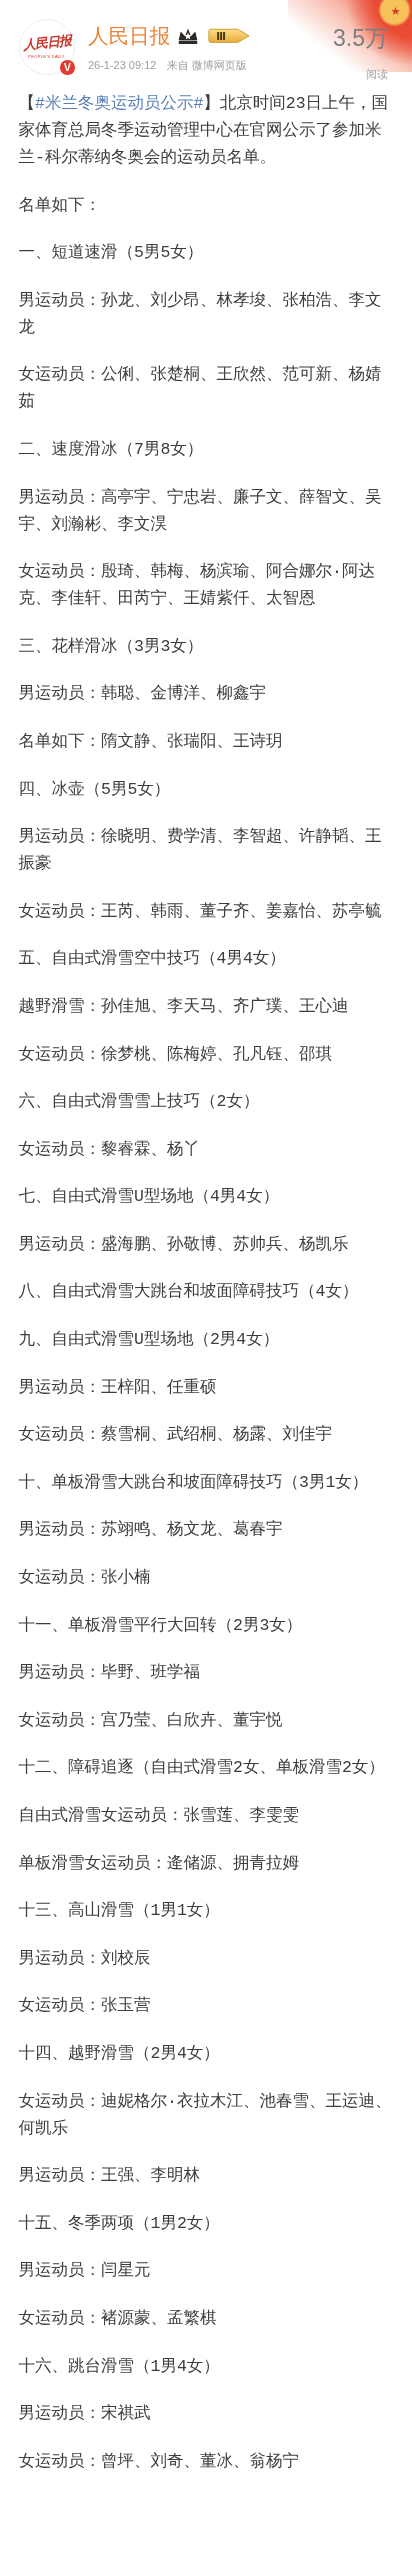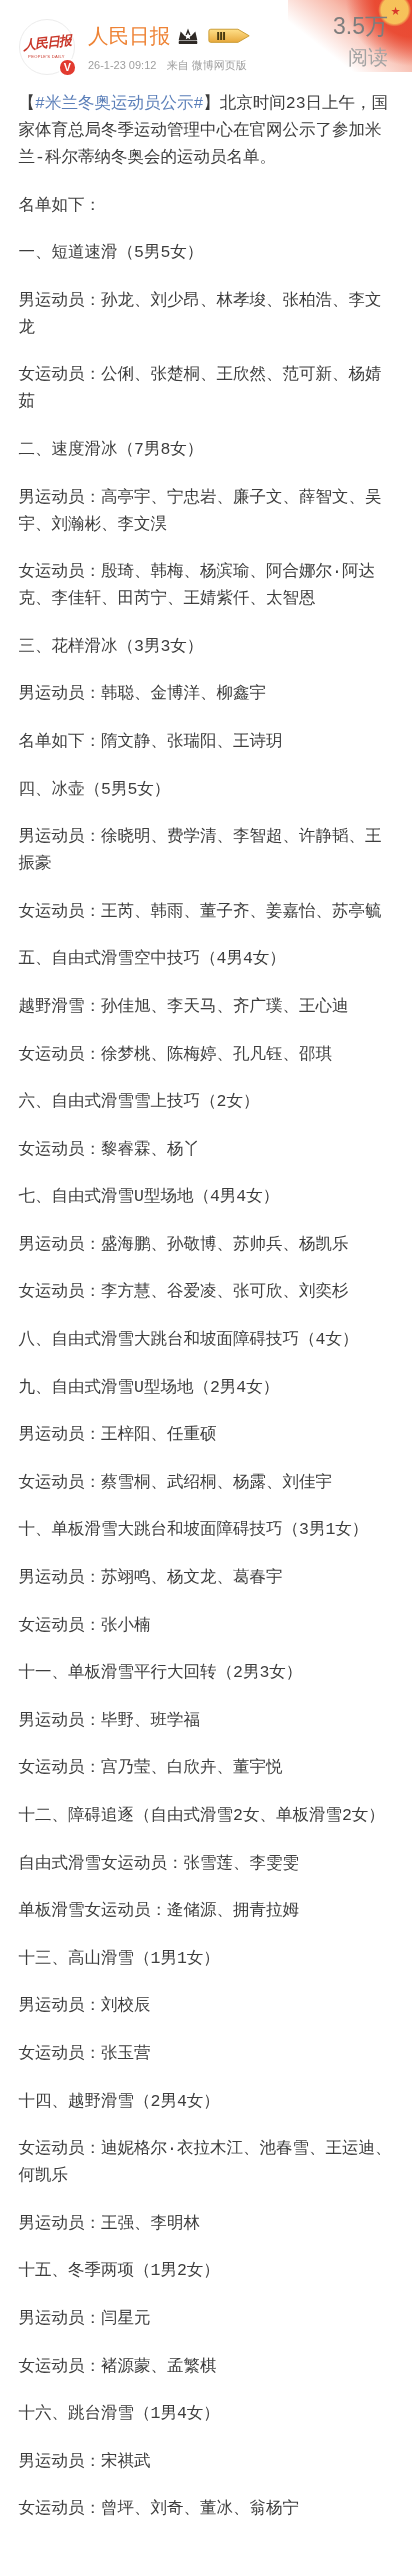--- a/index.html
+++ b/index.html
@@ -40,7 +40,7 @@
   .meta-sep{display:inline-block; width:7.2px;}
 
   
-  .reads{position:absolute; top:11px; right:24px; text-align:right; z-index:2;}
+  .reads{position:absolute; top:23px; right:24px; text-align:right; z-index:2;}
   .reads-value{font-size:23px; color:var(--reads);}
   .reads-label{font-size:20px; color:#a3a3a3; margin-top:2px;}
 

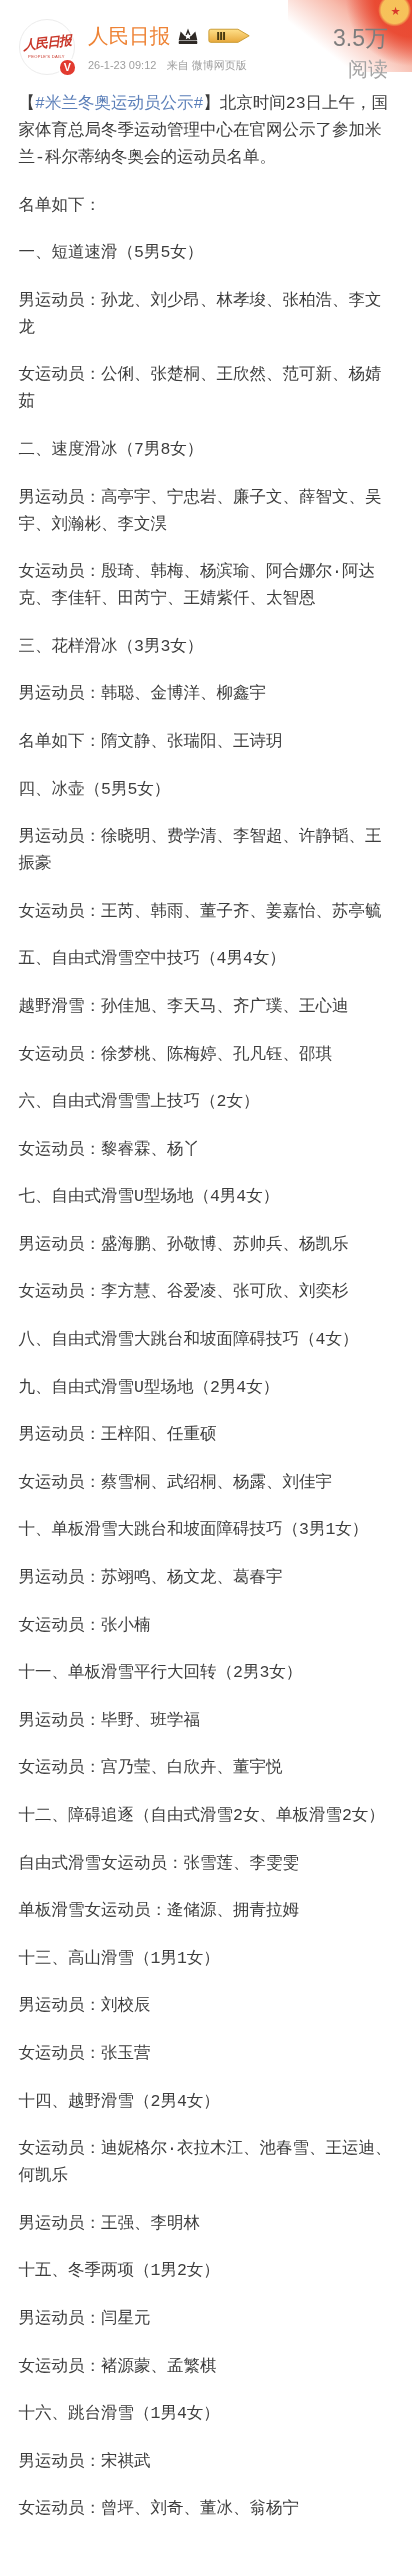--- a/index.html
+++ b/index.html
@@ -42,7 +42,7 @@
   
   .reads{position:absolute; top:23px; right:24px; text-align:right; z-index:2;}
   .reads-value{font-size:23px; color:var(--reads);}
-  .reads-label{font-size:20px; color:#a3a3a3; margin-top:2px;}
+  .reads-label{font-size:11px; color:#a3a3a3; margin-top:13px;}
 
   
   .post-text{padding:15.5px 20.6px 17.5px 18.5px; font-size:16.5px; line-height:27px; color:var(--text);}

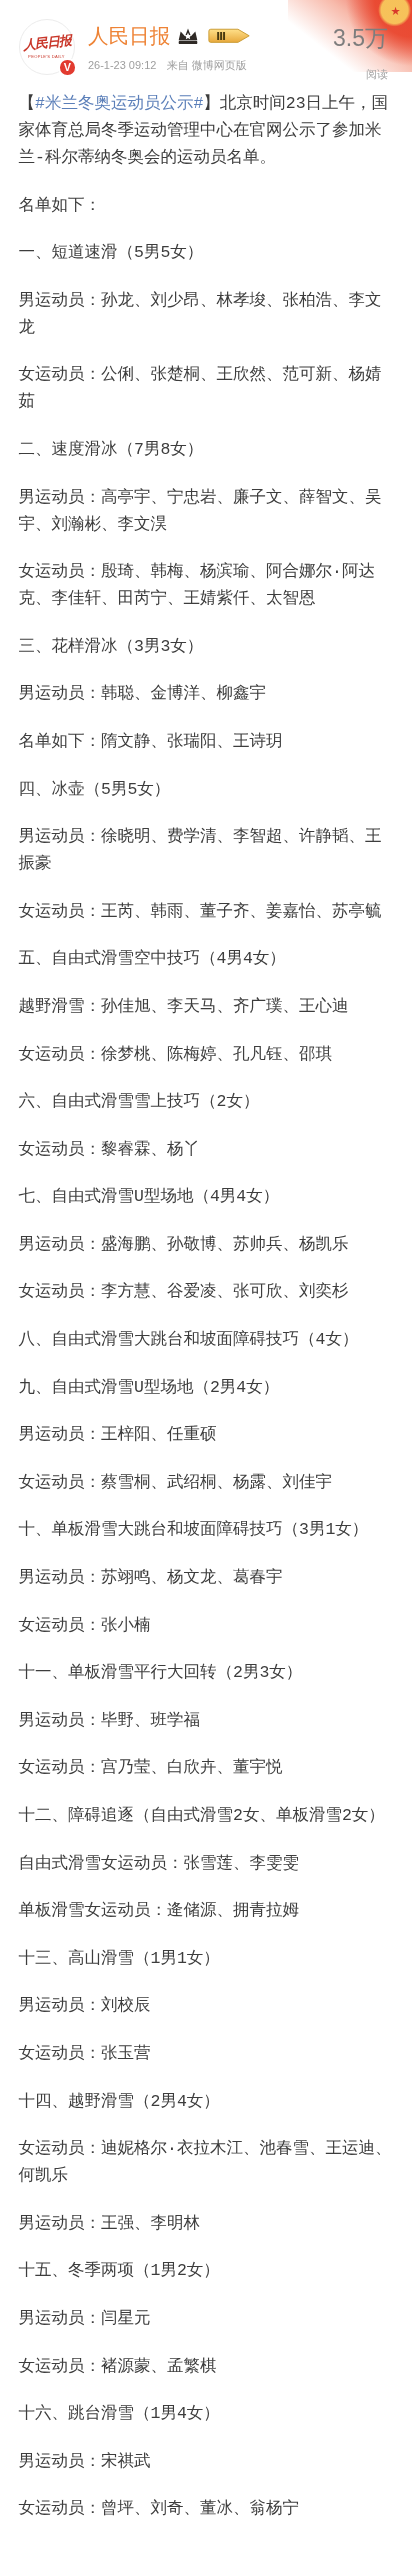--- a/index.html
+++ b/index.html
@@ -128,7 +128,6 @@
         <p class="para">女运动员：黎睿霖、杨丫</p>
         <p class="para">七、自由式滑雪U型场地（4男4女）</p>
         <p class="para">男运动员：盛海鹏、孙敬博、苏帅兵、杨凯乐</p>
-        <p class="para">女运动员：李方慧、谷爱凌、张可欣、刘奕杉</p>
         <p class="para">八、自由式滑雪大跳台和坡面障碍技巧（4女）</p>
         <p class="para">九、自由式滑雪U型场地（2男4女）</p>
         <p class="para">男运动员：王梓阳、任重硕</p>

